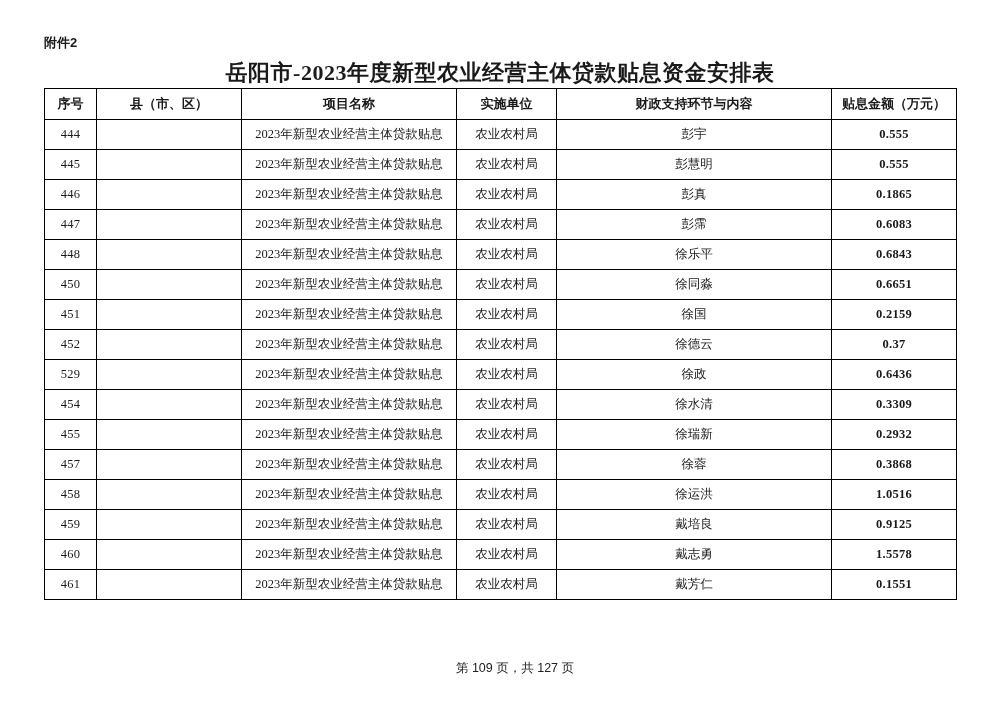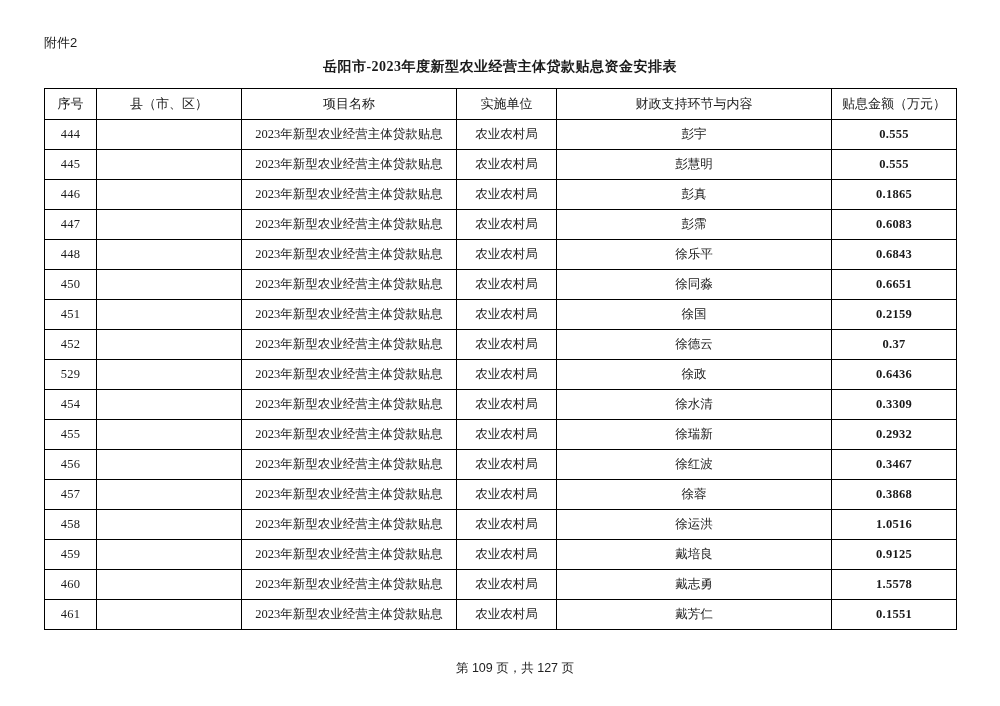--- a/index.html
+++ b/index.html
@@ -26,7 +26,7 @@
     left: 44px;
     top: 34px;
     font-size: 13px;
-    font-weight: normal;
+    font-weight: bold;
     font-family: "Liberation Sans", sans-serif;
     letter-spacing: 0px;
   }

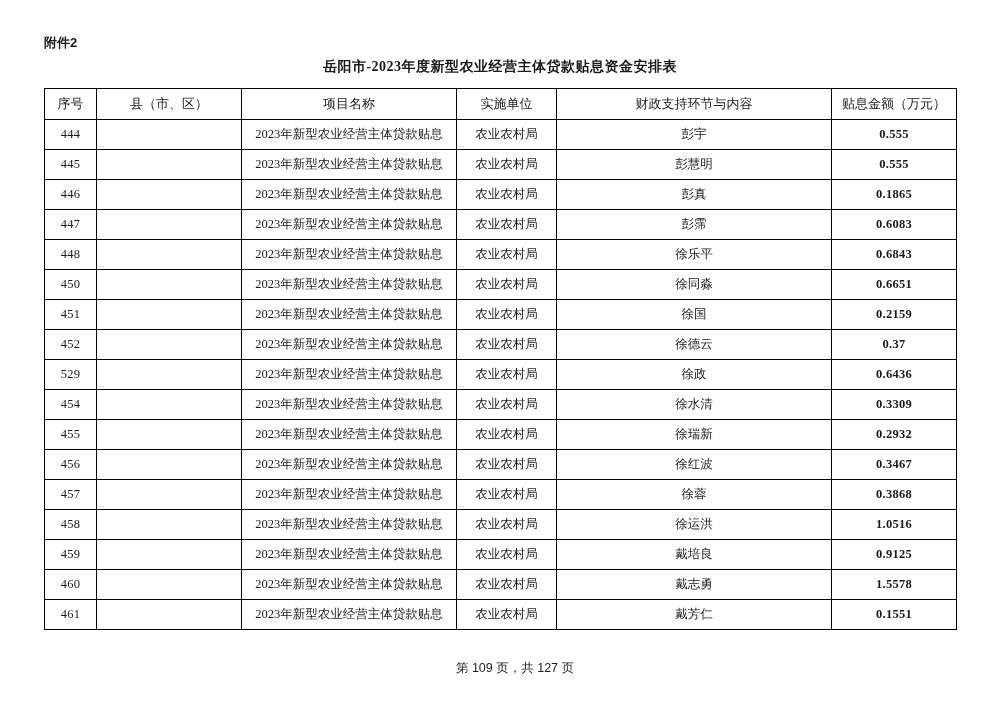--- a/index.html
+++ b/index.html
@@ -36,7 +36,7 @@
     right: 0;
     top: 58px;
     text-align: center;
-    font-size: 14px;
+    font-size: 22px;
     font-weight: bold;
     font-family: "Liberation Serif", serif;
     letter-spacing: 0.5px;

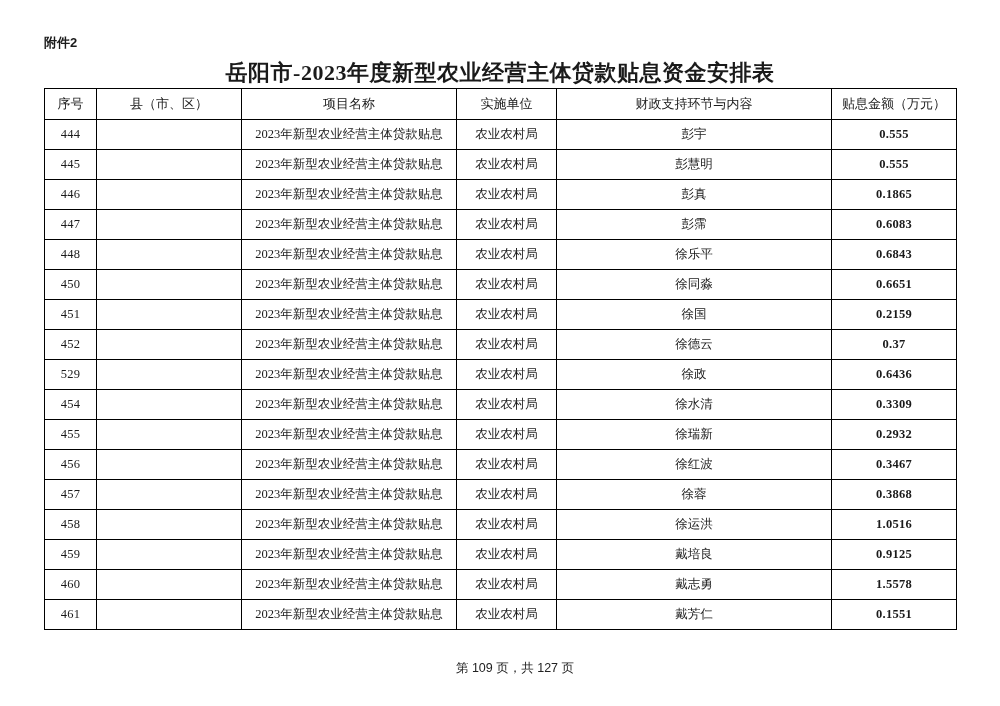--- a/index.html
+++ b/index.html
@@ -62,7 +62,7 @@
     font-family: "Liberation Serif", "DejaVu Serif", serif;
   }
   table.main th {
-    font-weight: normal;
+    font-weight: bold;
     font-size: 13px;
     height: 30px;
   }

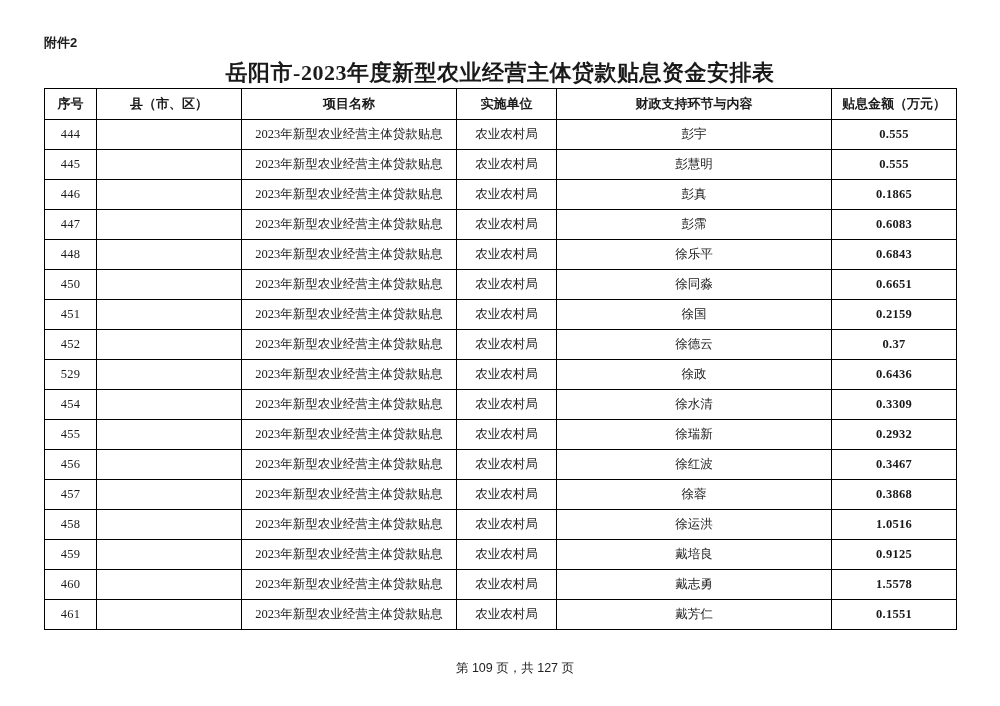--- a/index.html
+++ b/index.html
@@ -211,14 +211,6 @@
             <td class="amount">0.2932</td>
           </tr>
           <tr>
-            <td class="num">456</td>
-            <td class="county"></td>
-            <td class="proj">2023年新型农业经营主体贷款贴息</td>
-            <td class="unit">农业农村局</td>
-            <td class="content">徐红波</td>
-            <td class="amount">0.3467</td>
-          </tr>
-          <tr>
             <td class="num">457</td>
             <td class="county"></td>
             <td class="proj">2023年新型农业经营主体贷款贴息</td>

